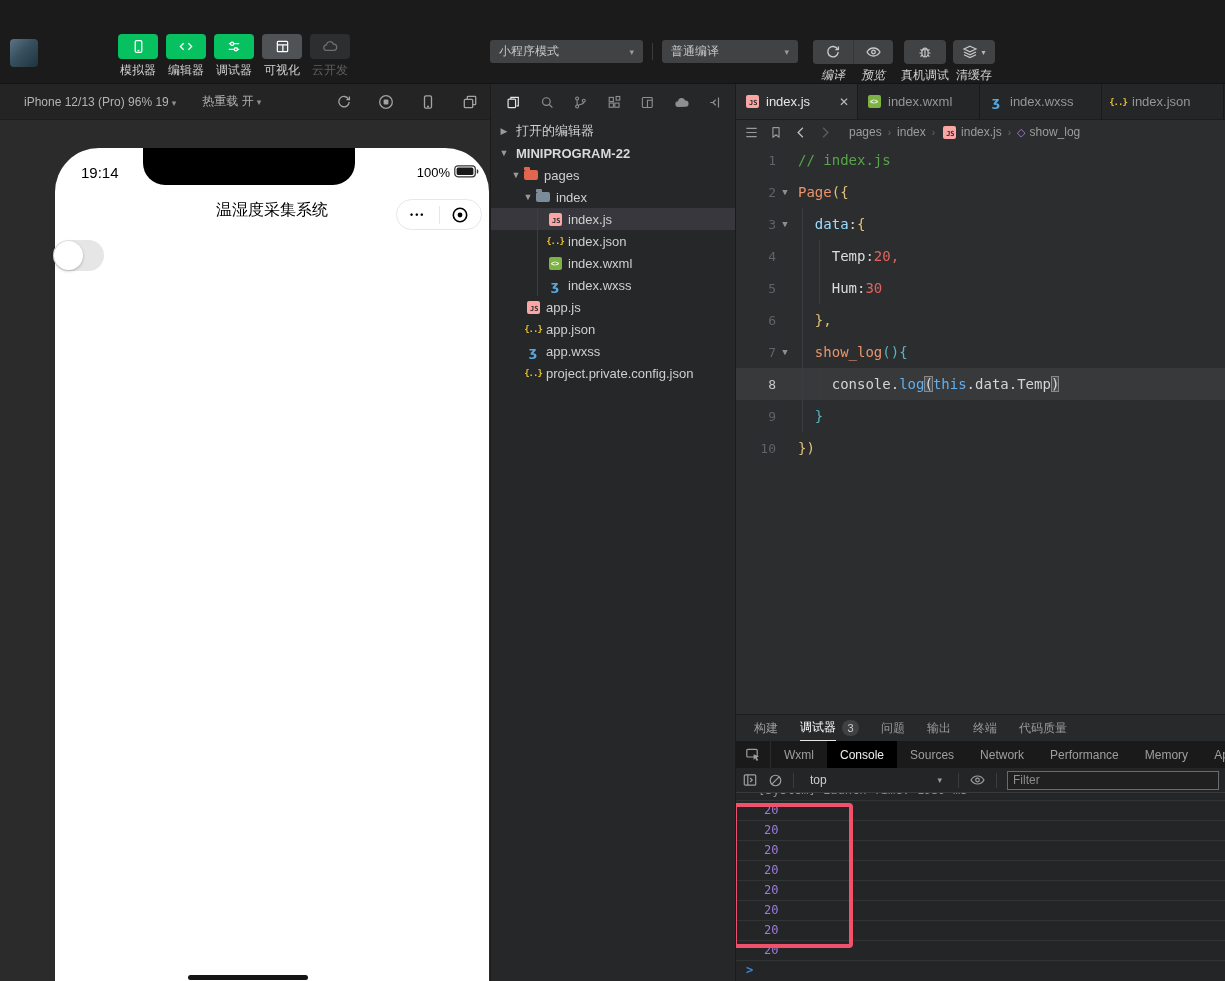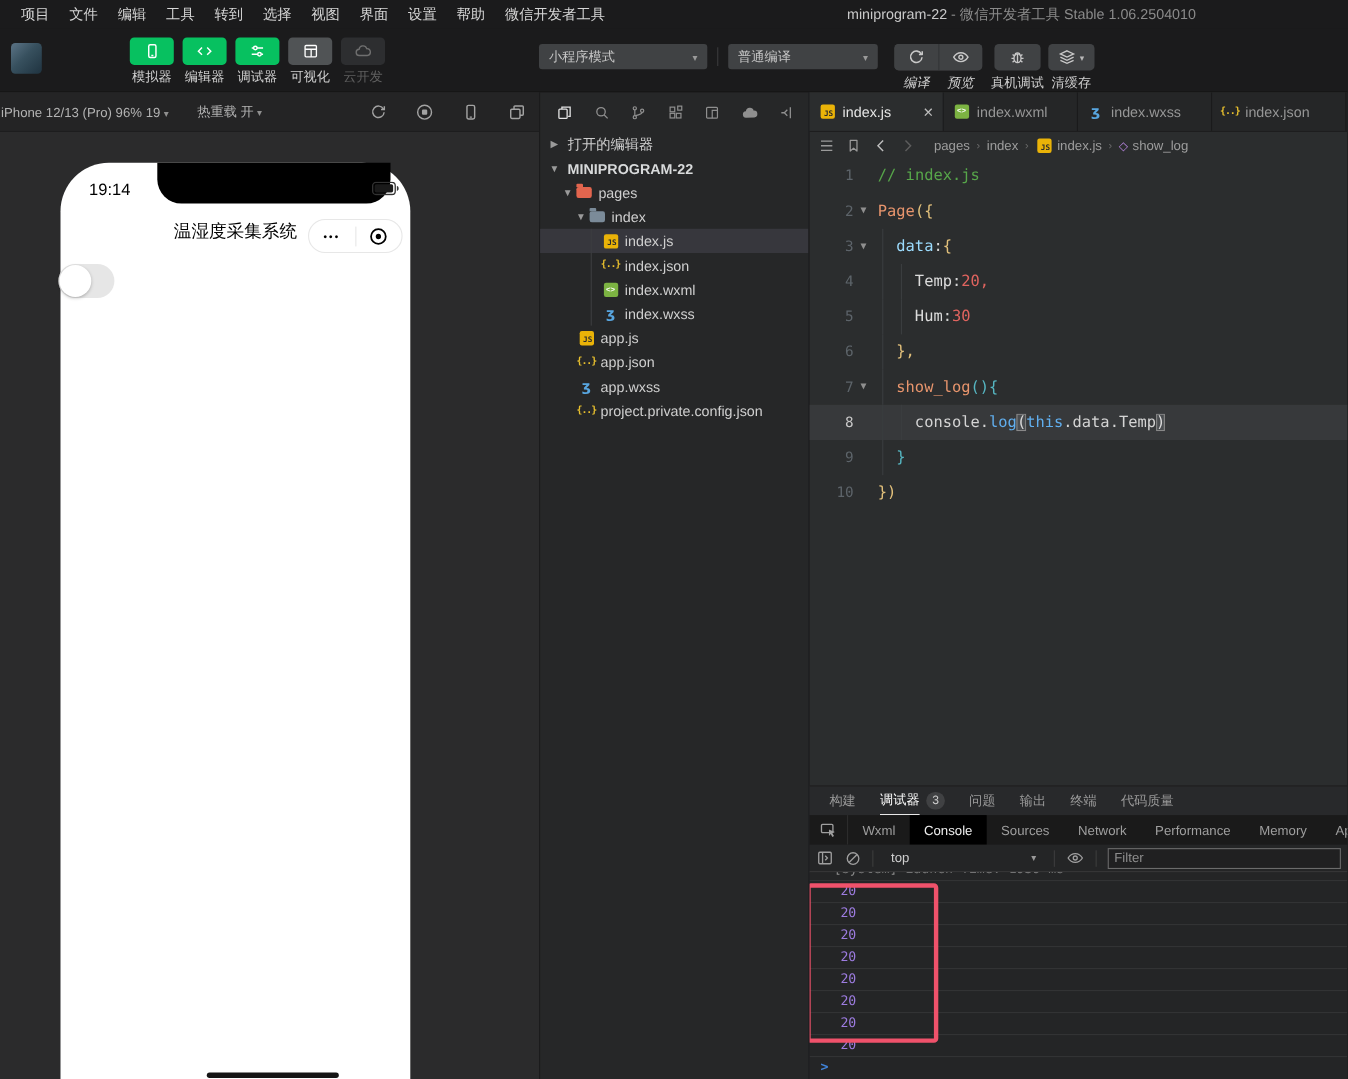--- a/index.html
+++ b/index.html
@@ -165,19 +165,6 @@
 <div id="app">
 
   <div class="menubar">
-    <div id="menus" style="display:flex;">
-        <div class="menu-item">项目</div>
-        <div class="menu-item">文件</div>
-        <div class="menu-item">编辑</div>
-        <div class="menu-item">工具</div>
-        <div class="menu-item">转到</div>
-        <div class="menu-item">选择</div>
-        <div class="menu-item">视图</div>
-        <div class="menu-item">界面</div>
-        <div class="menu-item">设置</div>
-        <div class="menu-item">帮助</div>
-        <div class="menu-item">微信开发者工具</div>
-      </div>
     <div class="window-title">
       <span>miniprogram-22</span><span class="dim"> - </span><span class="dim">微信开发者工具 Stable 1.06.2504010</span>
     </div>

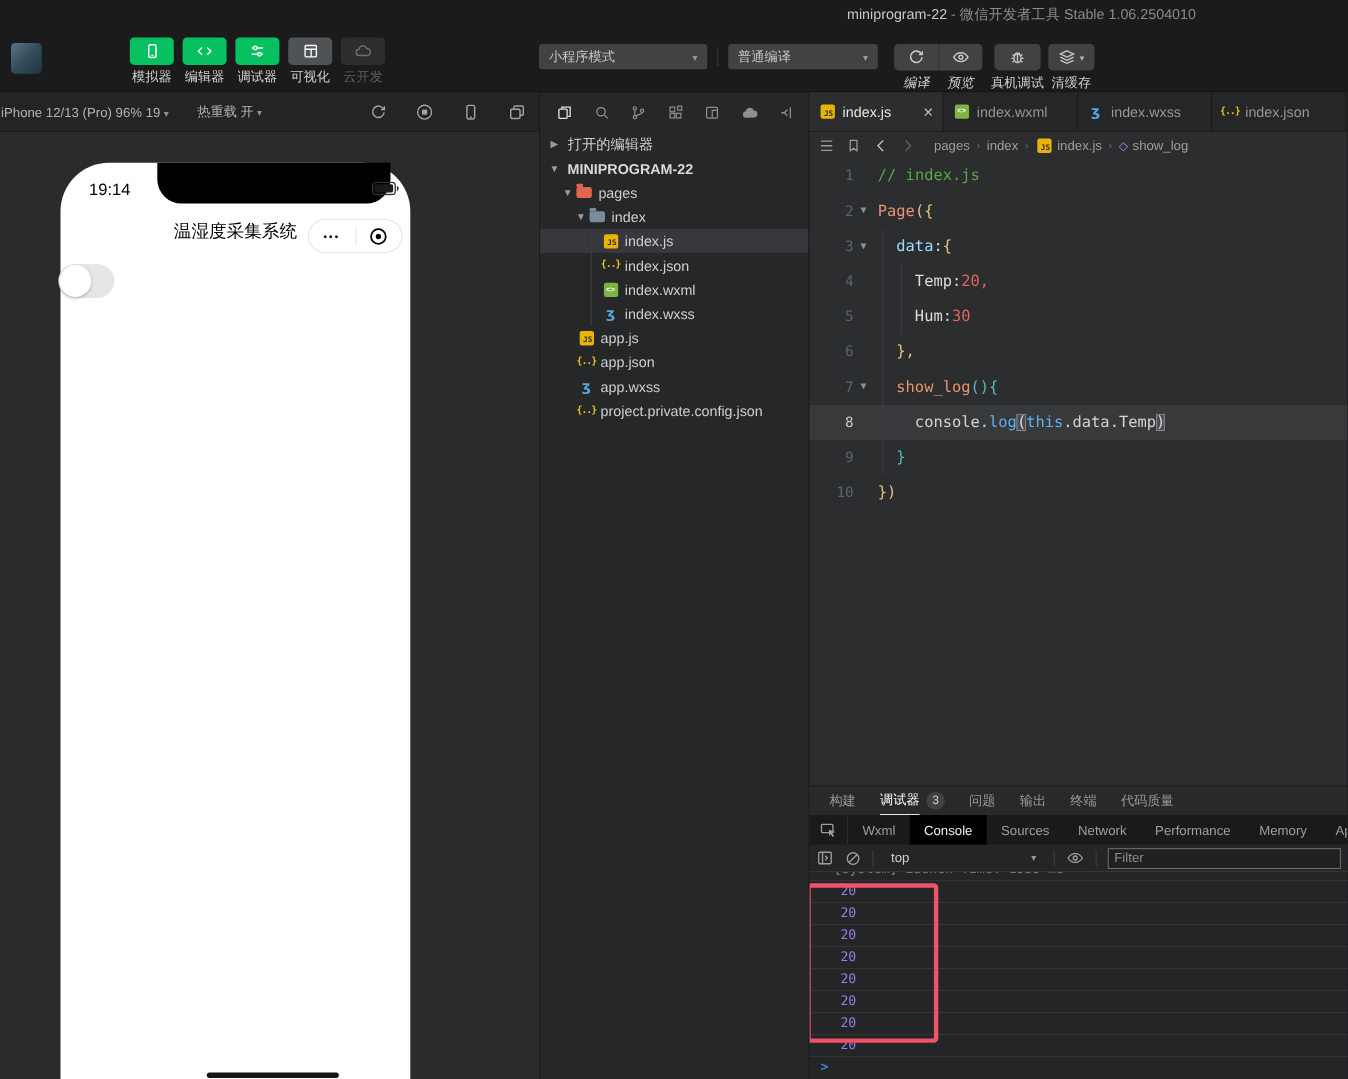--- a/index.html
+++ b/index.html
@@ -165,9 +165,6 @@
 <div id="app">
 
   <div class="menubar">
-    <div class="window-title">
-      <span>miniprogram-22</span><span class="dim"> - </span><span class="dim">微信开发者工具 Stable 1.06.2504010</span>
-    </div>
   </div>
 
   <div class="toolbar">

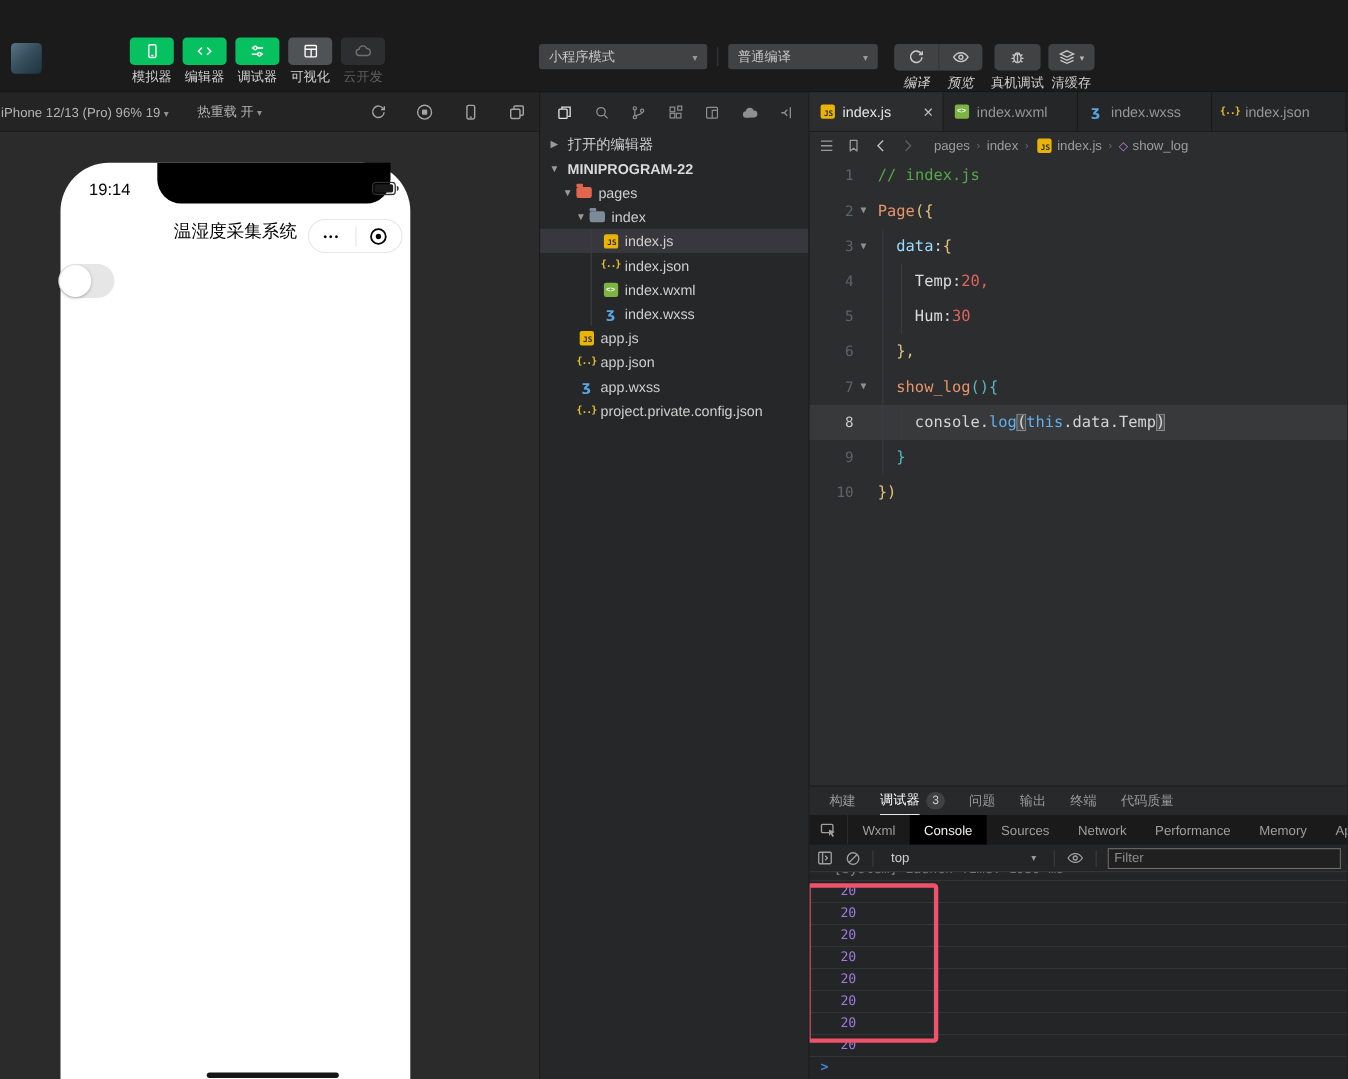--- a/index.html
+++ b/index.html
@@ -52,7 +52,7 @@
   .simulator{position:absolute;left:0;top:84px;width:490px;height:897px;background:#2b2b2c;}
   .sim-toolbar{position:absolute;left:0;top:0;width:100%;height:36px;background:#242425;border-bottom:1px solid #1d1d1e;
                display:flex;align-items:center;box-sizing:border-box;font-size:12px;color:#b3b3b3;}
-  .sim-device{margin-left:1px;cursor:pointer;white-space:nowrap;}
+  .sim-device{margin-left:24px;cursor:pointer;white-space:nowrap;}
   .sim-hot{margin-left:26px;cursor:pointer;white-space:nowrap;}
   .ddcaret{font-size:9px;color:#8f8f8f;margin-left:3px;}
   .sim-icons{margin-left:auto;margin-right:12px;display:flex;gap:26px;}

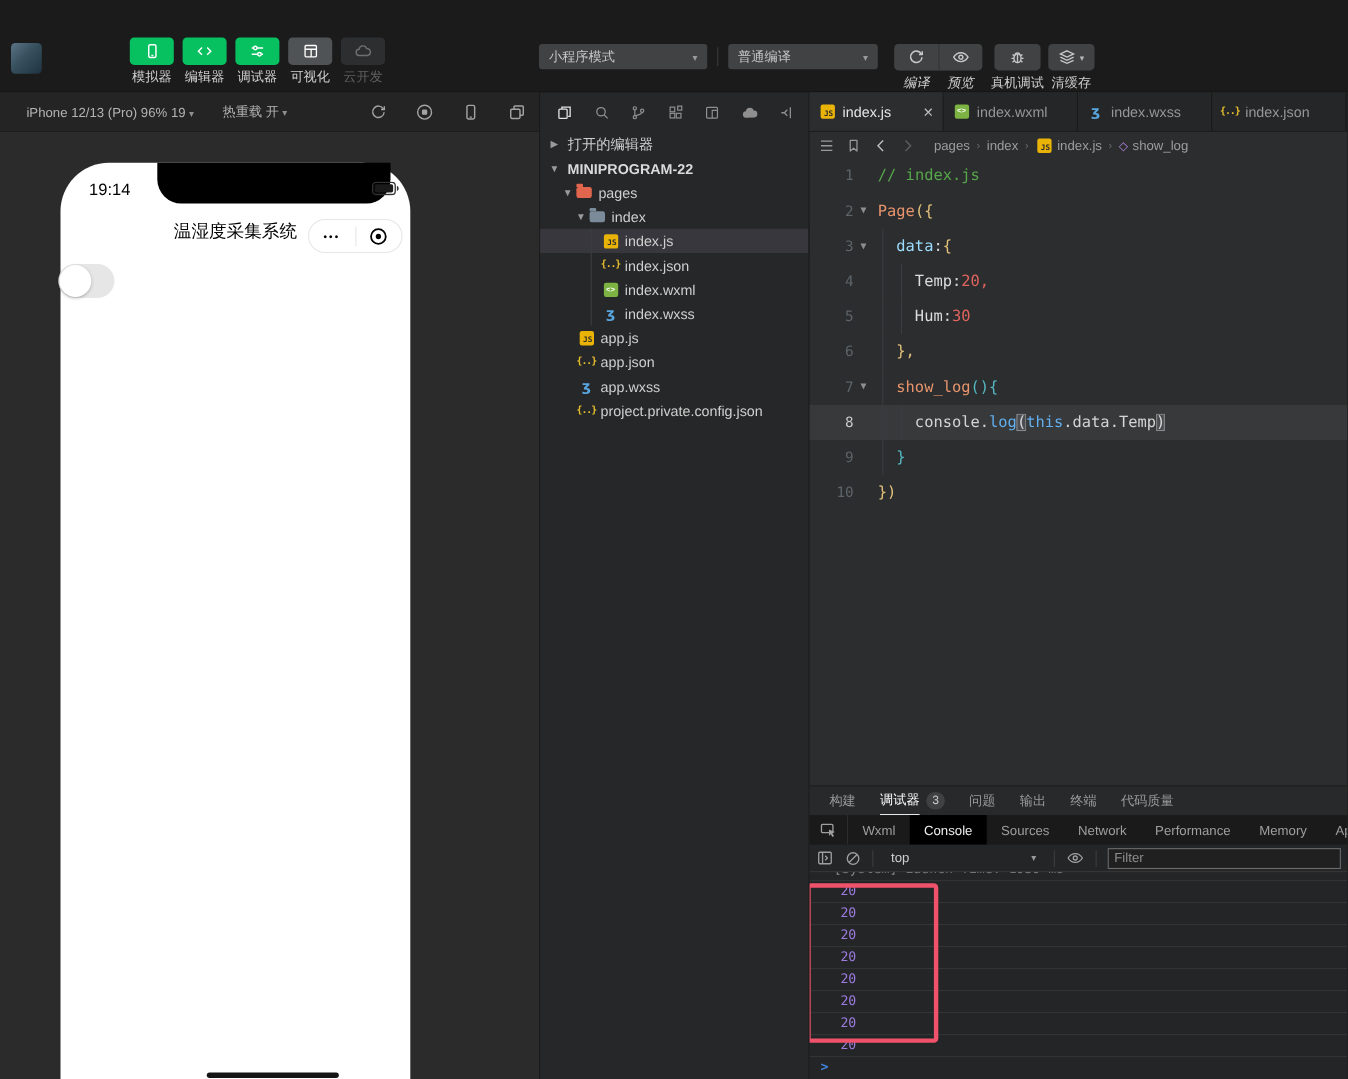--- a/index.html
+++ b/index.html
@@ -91,7 +91,7 @@
   .ficon{width:16px;height:16px;flex:none;display:flex;align-items:center;justify-content:center;}
   .folder{width:14px;height:10px;border-radius:2px;position:relative;}
   .folder:before{content:"";position:absolute;left:0;top:-3px;width:6px;height:3px;border-radius:1px 1px 0 0;background:inherit;}
-  .js-badge{width:13px;height:13px;border-radius:2px;background:#eab308;color:#2b2b2b;font-size:7px;font-weight:bold;
+  .js-badge{width:13px;height:13px;border-radius:2px;background:#fca5a5;color:#2b2b2b;font-size:7px;font-weight:bold;
             display:flex;align-items:flex-end;justify-content:flex-end;padding:0 1px 1px 0;box-sizing:border-box;font-family:"DejaVu Sans Mono",monospace;}
   .json-badge{color:#e7bf2e;font-size:9px;font-weight:bold;font-family:"DejaVu Sans Mono",monospace;letter-spacing:-1px;}
   .wxml-badge{width:13px;height:13px;border-radius:2px;background:#7cb342;color:#fff;font-size:7px;font-weight:bold;

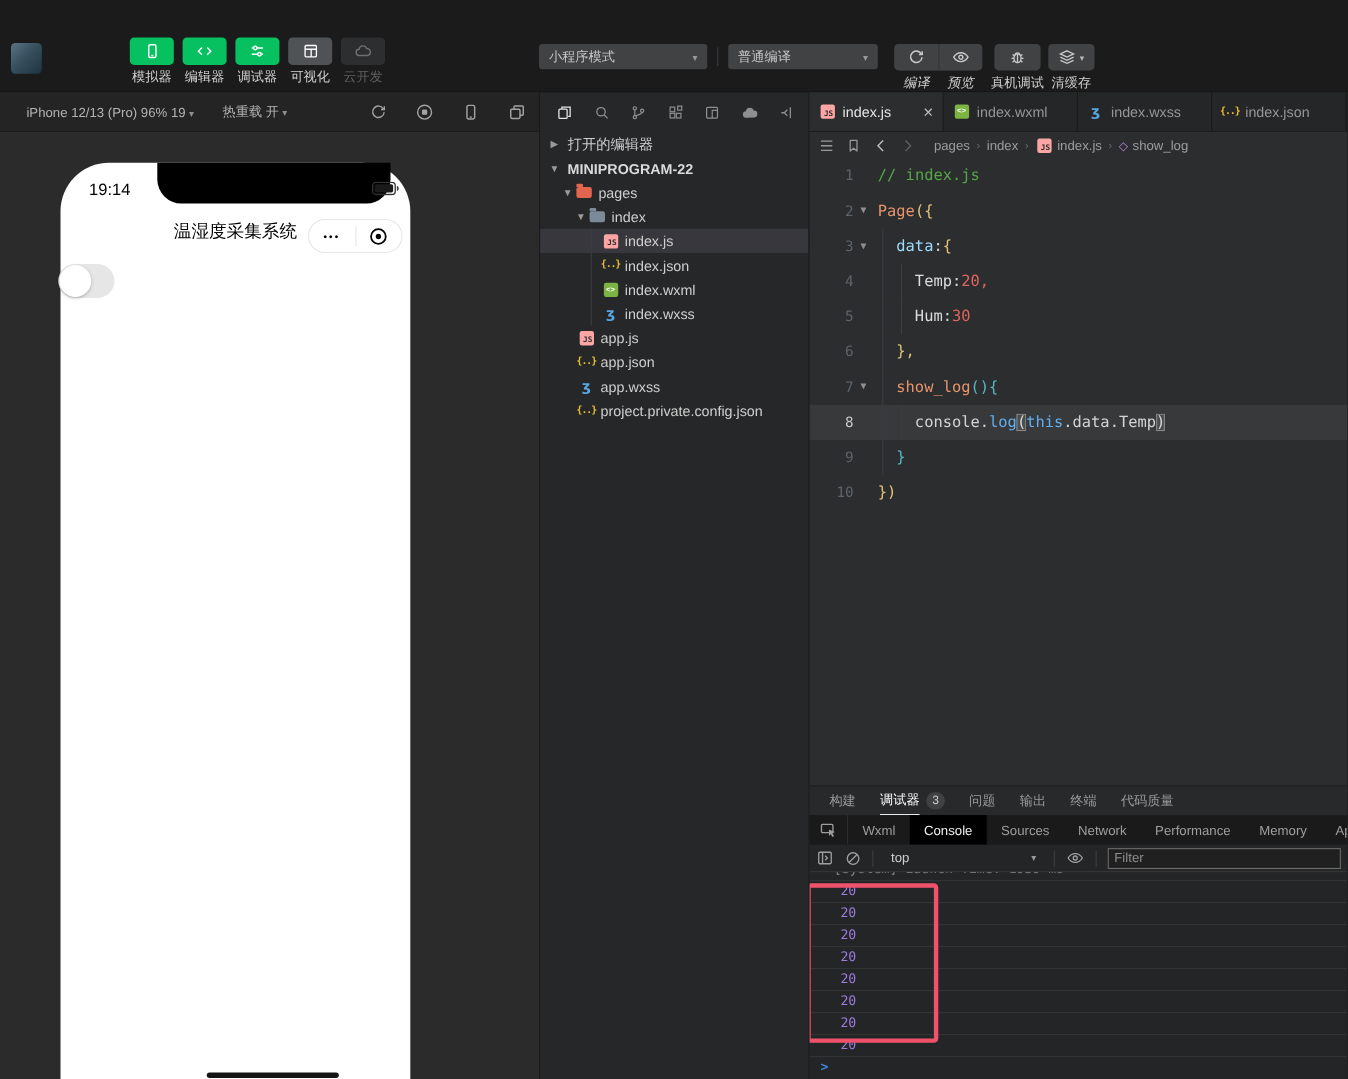--- a/index.html
+++ b/index.html
@@ -58,7 +58,7 @@
   .sim-icons{margin-left:auto;margin-right:12px;display:flex;gap:26px;}
   .sim-icons .ic{cursor:pointer;}
 
-  .phone{position:absolute;left:55px;top:64px;width:318px;height:833px;background:#ffffff;border-radius:44px 44px 0 0;}
+  .phone{position:absolute;left:55px;top:64px;width:434px;height:833px;background:#ffffff;border-radius:44px 44px 0 0;}
   .phone-time{position:absolute;left:26px;top:16px;font-size:15px;color:#000;font-weight:500;}
   .notch{position:absolute;left:88px;top:0;width:212px;height:37px;background:#000;border-radius:0 0 22px 22px;}
   .battery-group{position:absolute;right:10px;top:17px;display:flex;align-items:flex-start;gap:4px;}

